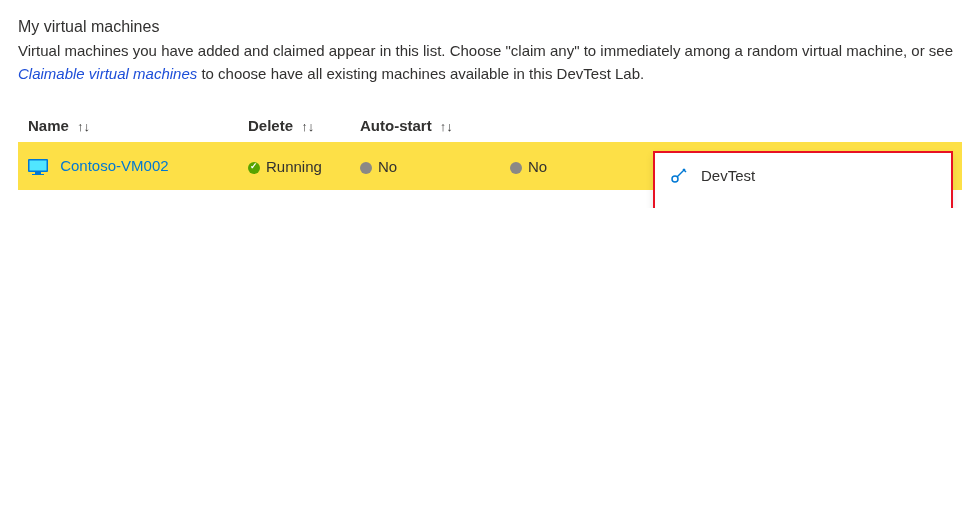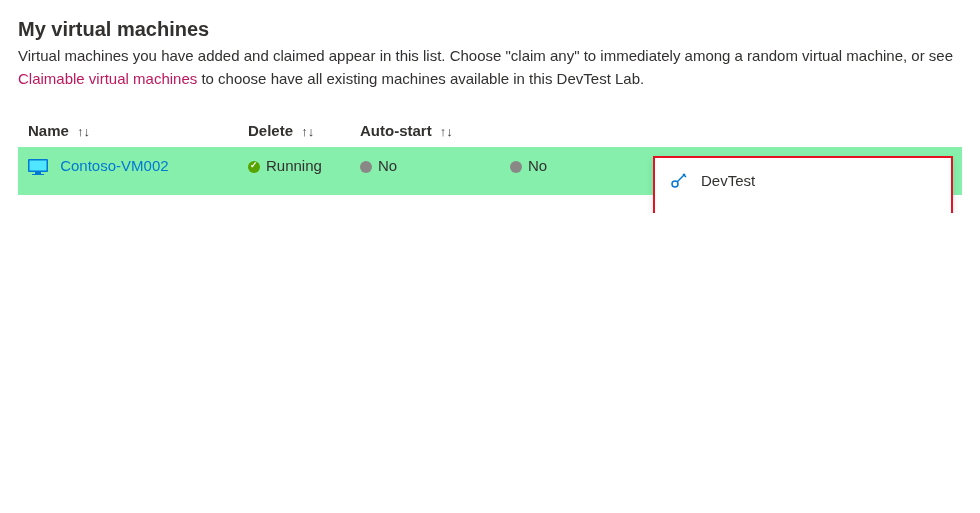--- a/index.html
+++ b/index.html
@@ -16,8 +16,8 @@
       background: #fff;
     }
     .section-title {
-      font-size: 20px;
-      font-weight: 700;
+      font-size: 16px;
+      font-weight: 400;
       margin-bottom: 4px;
     }
     .description {

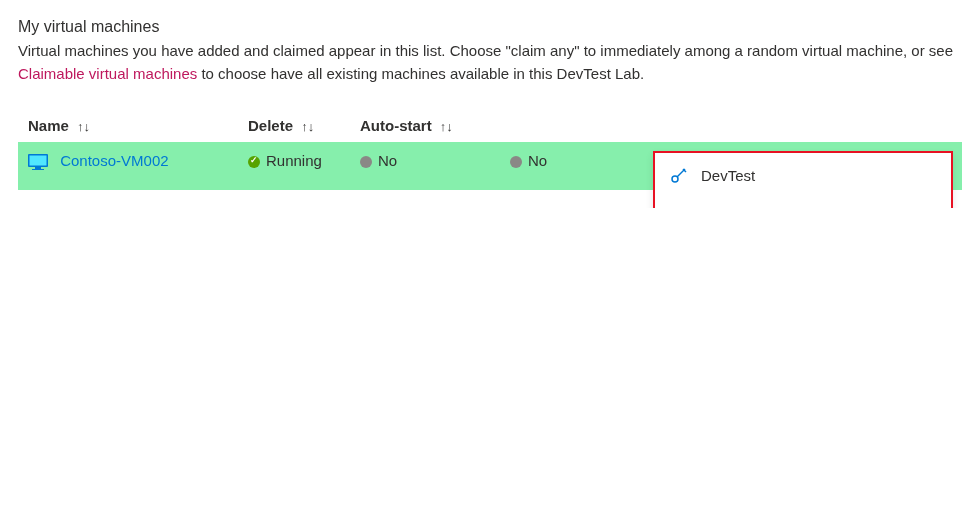--- a/index.html
+++ b/index.html
@@ -28,8 +28,9 @@
       max-width: 940px;
     }
     .description a {
-      color: #be185d;
+      color: #1d4ed8;
       text-decoration: none;
+      font-style: italic;
     }
     .table-container {
       position: relative;

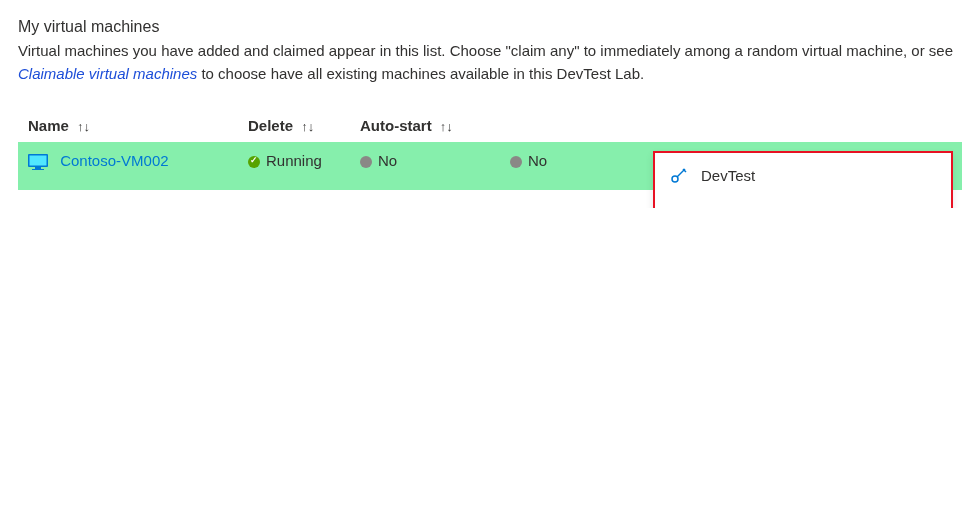--- a/index.html
+++ b/index.html
@@ -58,8 +58,9 @@
     }
     .data-row {
       display: flex;
+      align-items: center;
       padding: 10px 10px;
-      background: #86efac;
+      background: #fde047;
       font-size: 15px;
     }
     .vm-icon {

